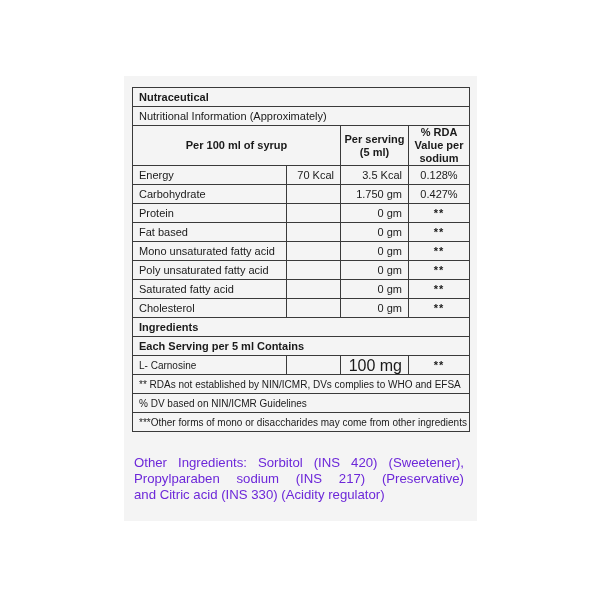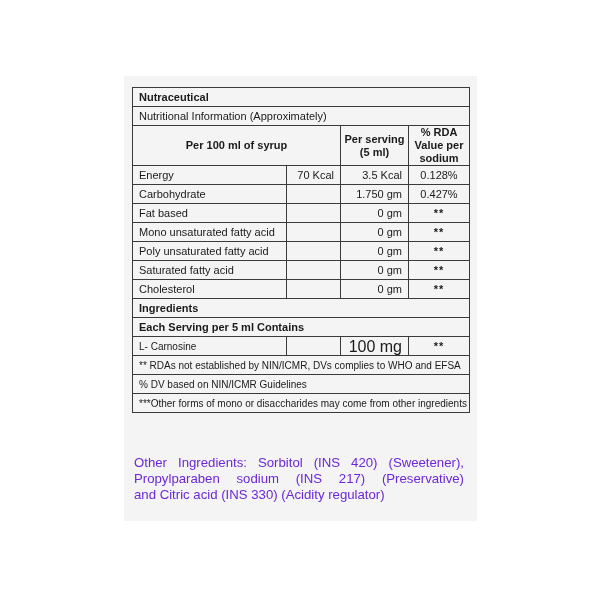--- a/index.html
+++ b/index.html
@@ -92,6 +92,12 @@
     <td class="c">0.427%</td>
   </tr>
   <tr>
+    <td>Protein</td>
+    <td class="r"></td>
+    <td class="r">0 gm</td>
+    <td class="c stars">**</td>
+  </tr>
+  <tr>
     <td>Fat based</td>
     <td class="r"></td>
     <td class="r">0 gm</td>

